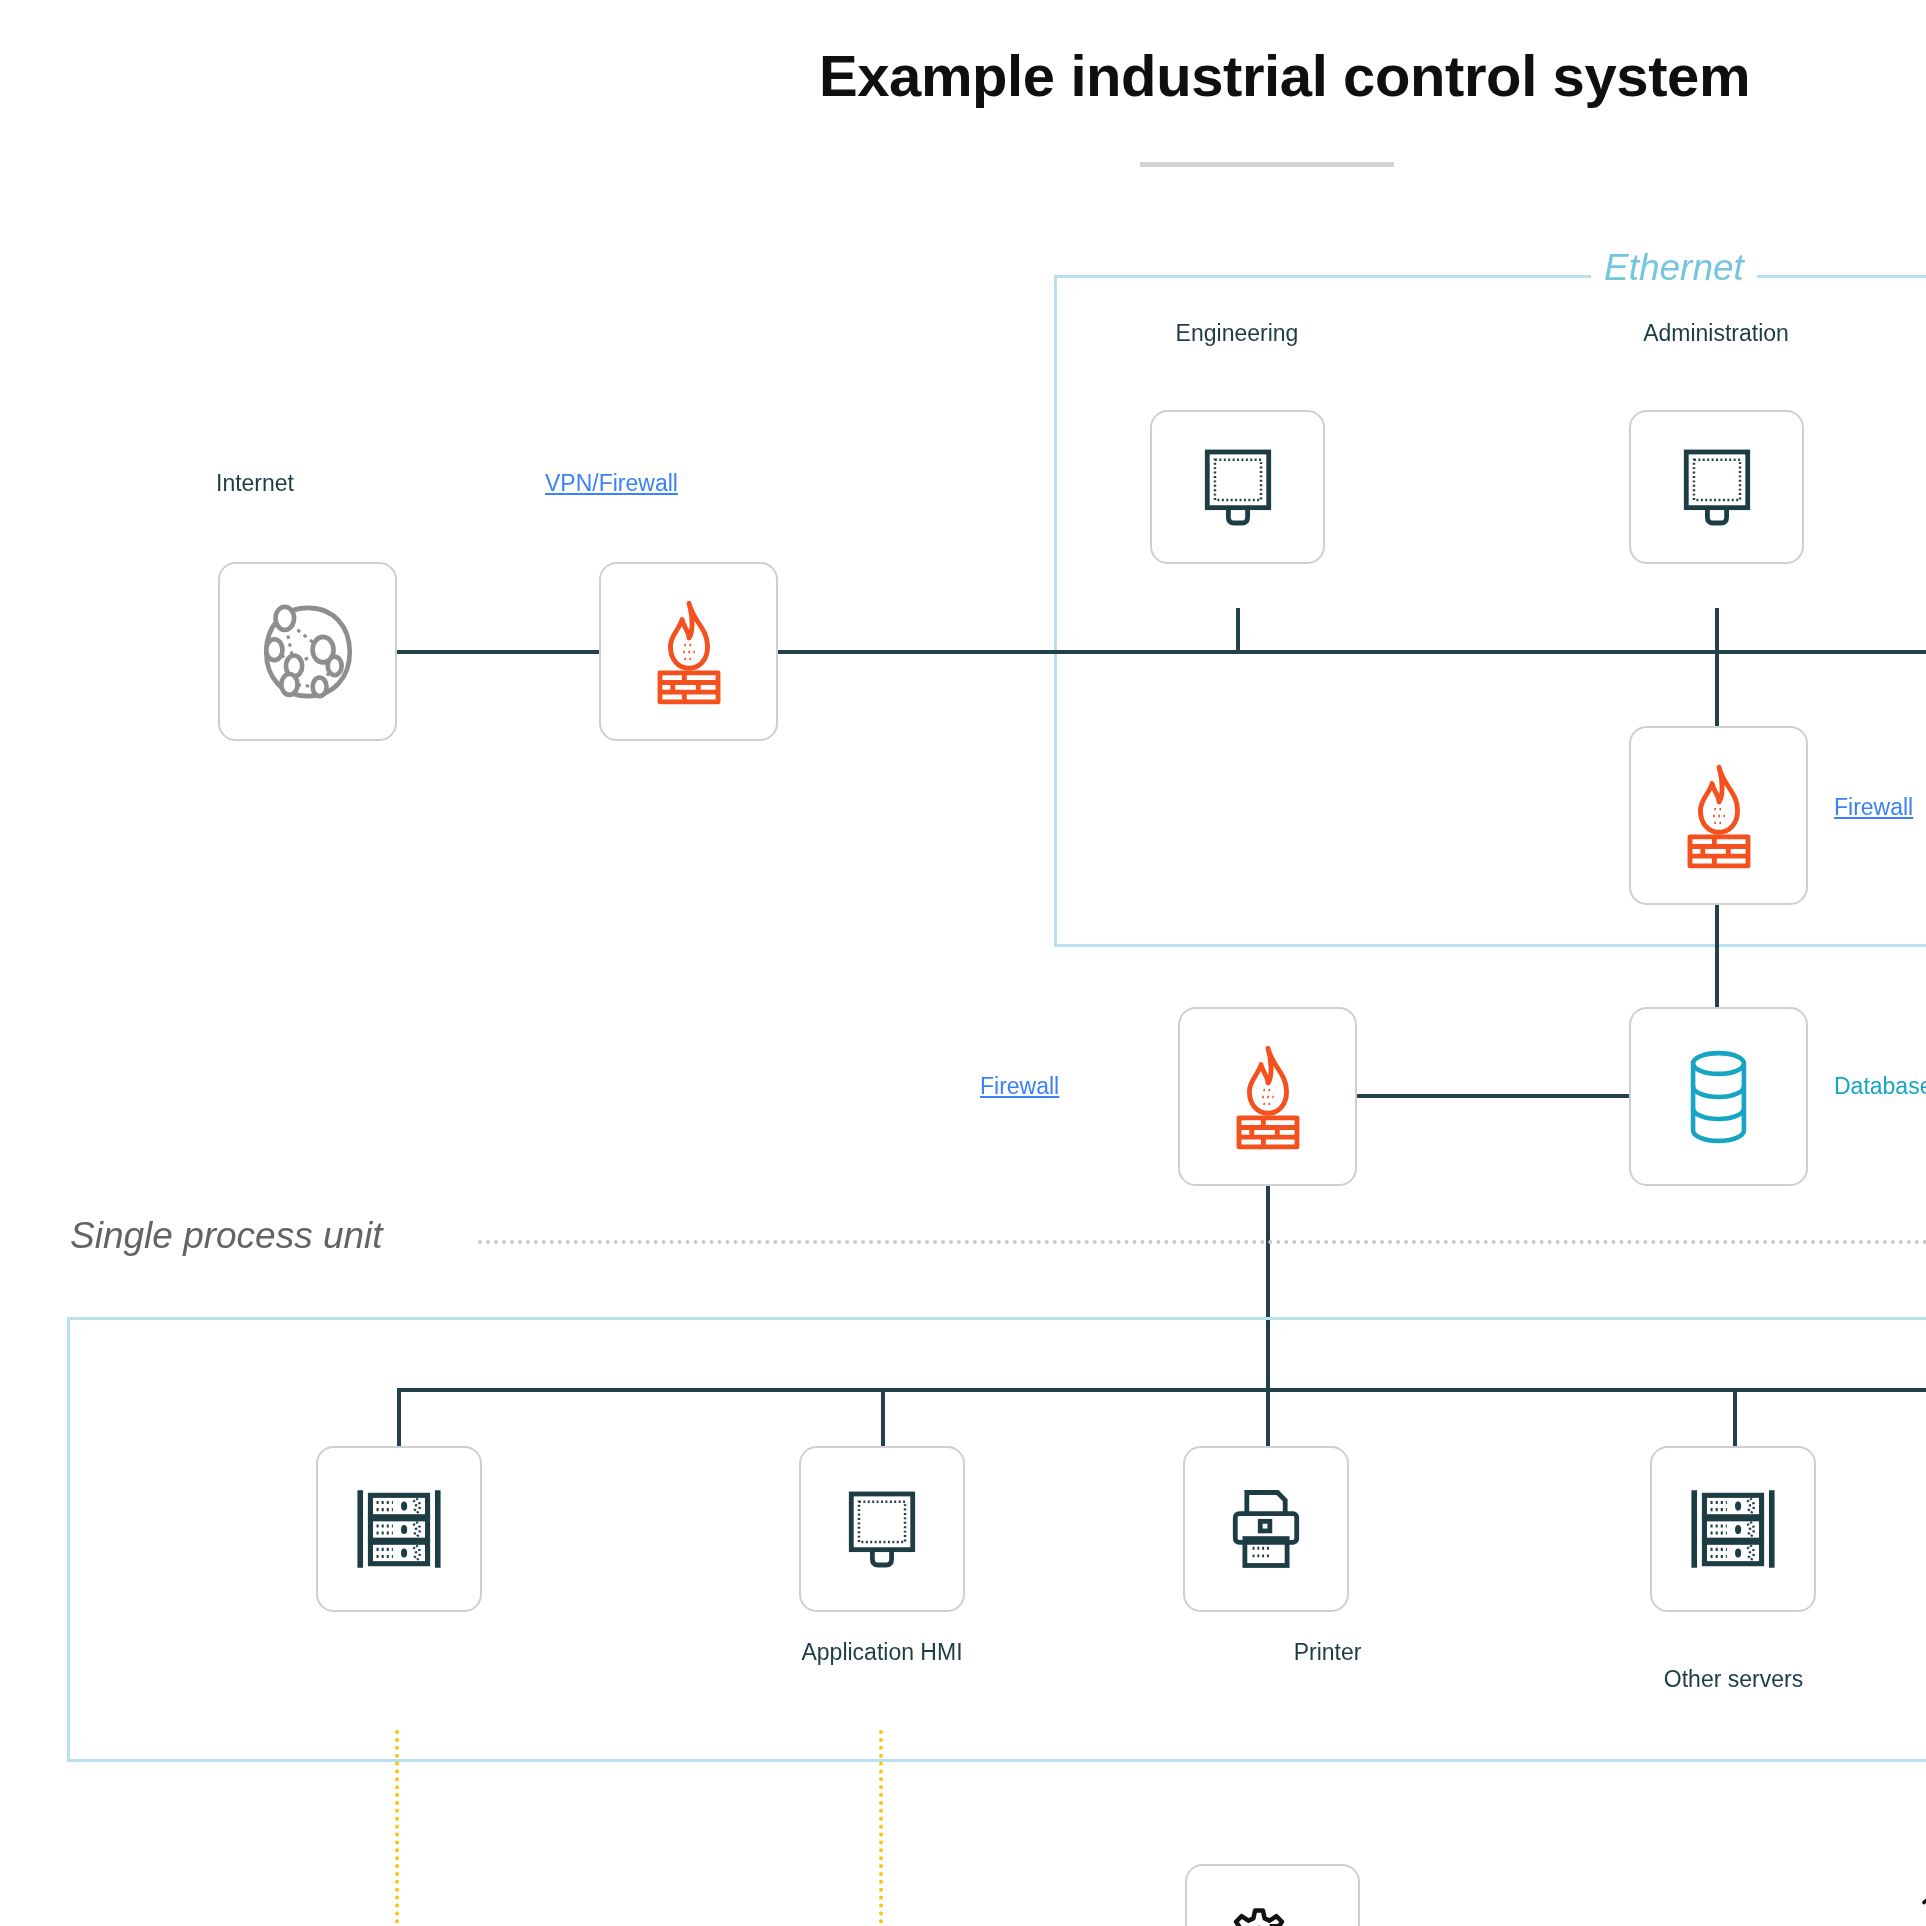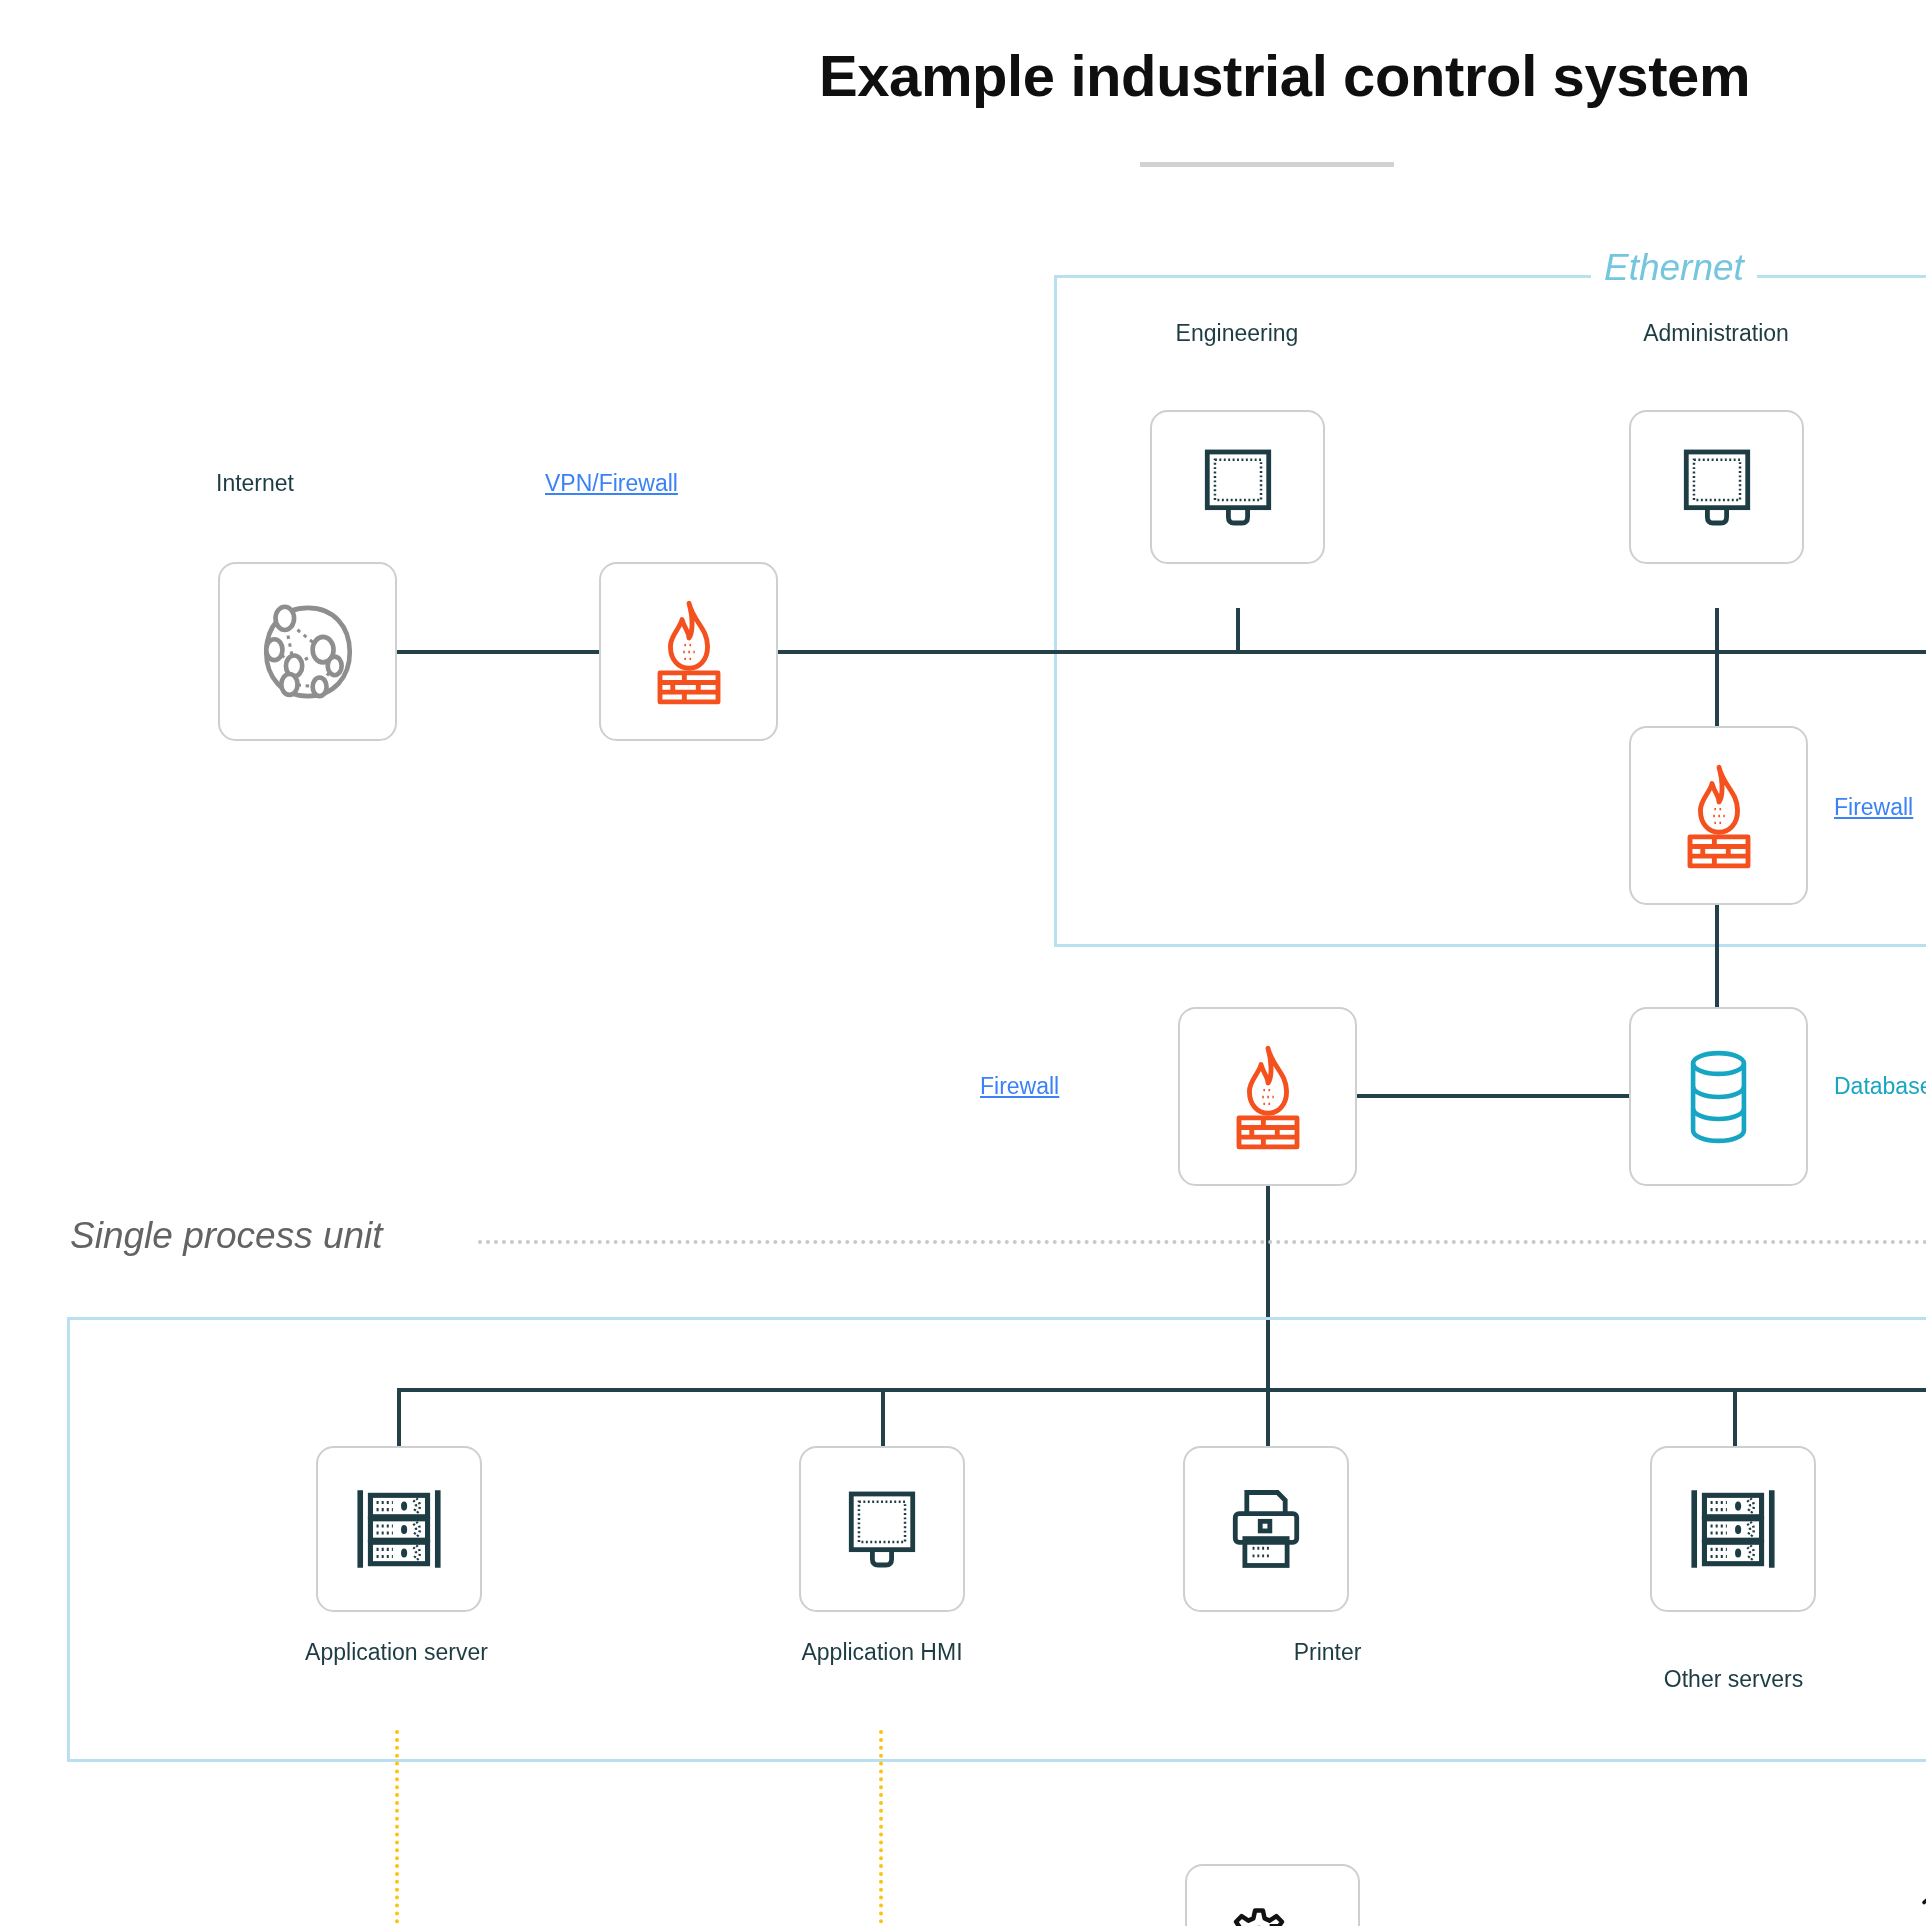--- a/index.html
+++ b/index.html
@@ -278,7 +278,6 @@
       </svg>
     </span>
   </div>
-  <div class="nlabel center" style="left:200px; top:1639px; width:393px;">Application server</div>
 
   <div class="tile" style="left:799px; top:1446px; width:166px; height:166px;">
     <span>

